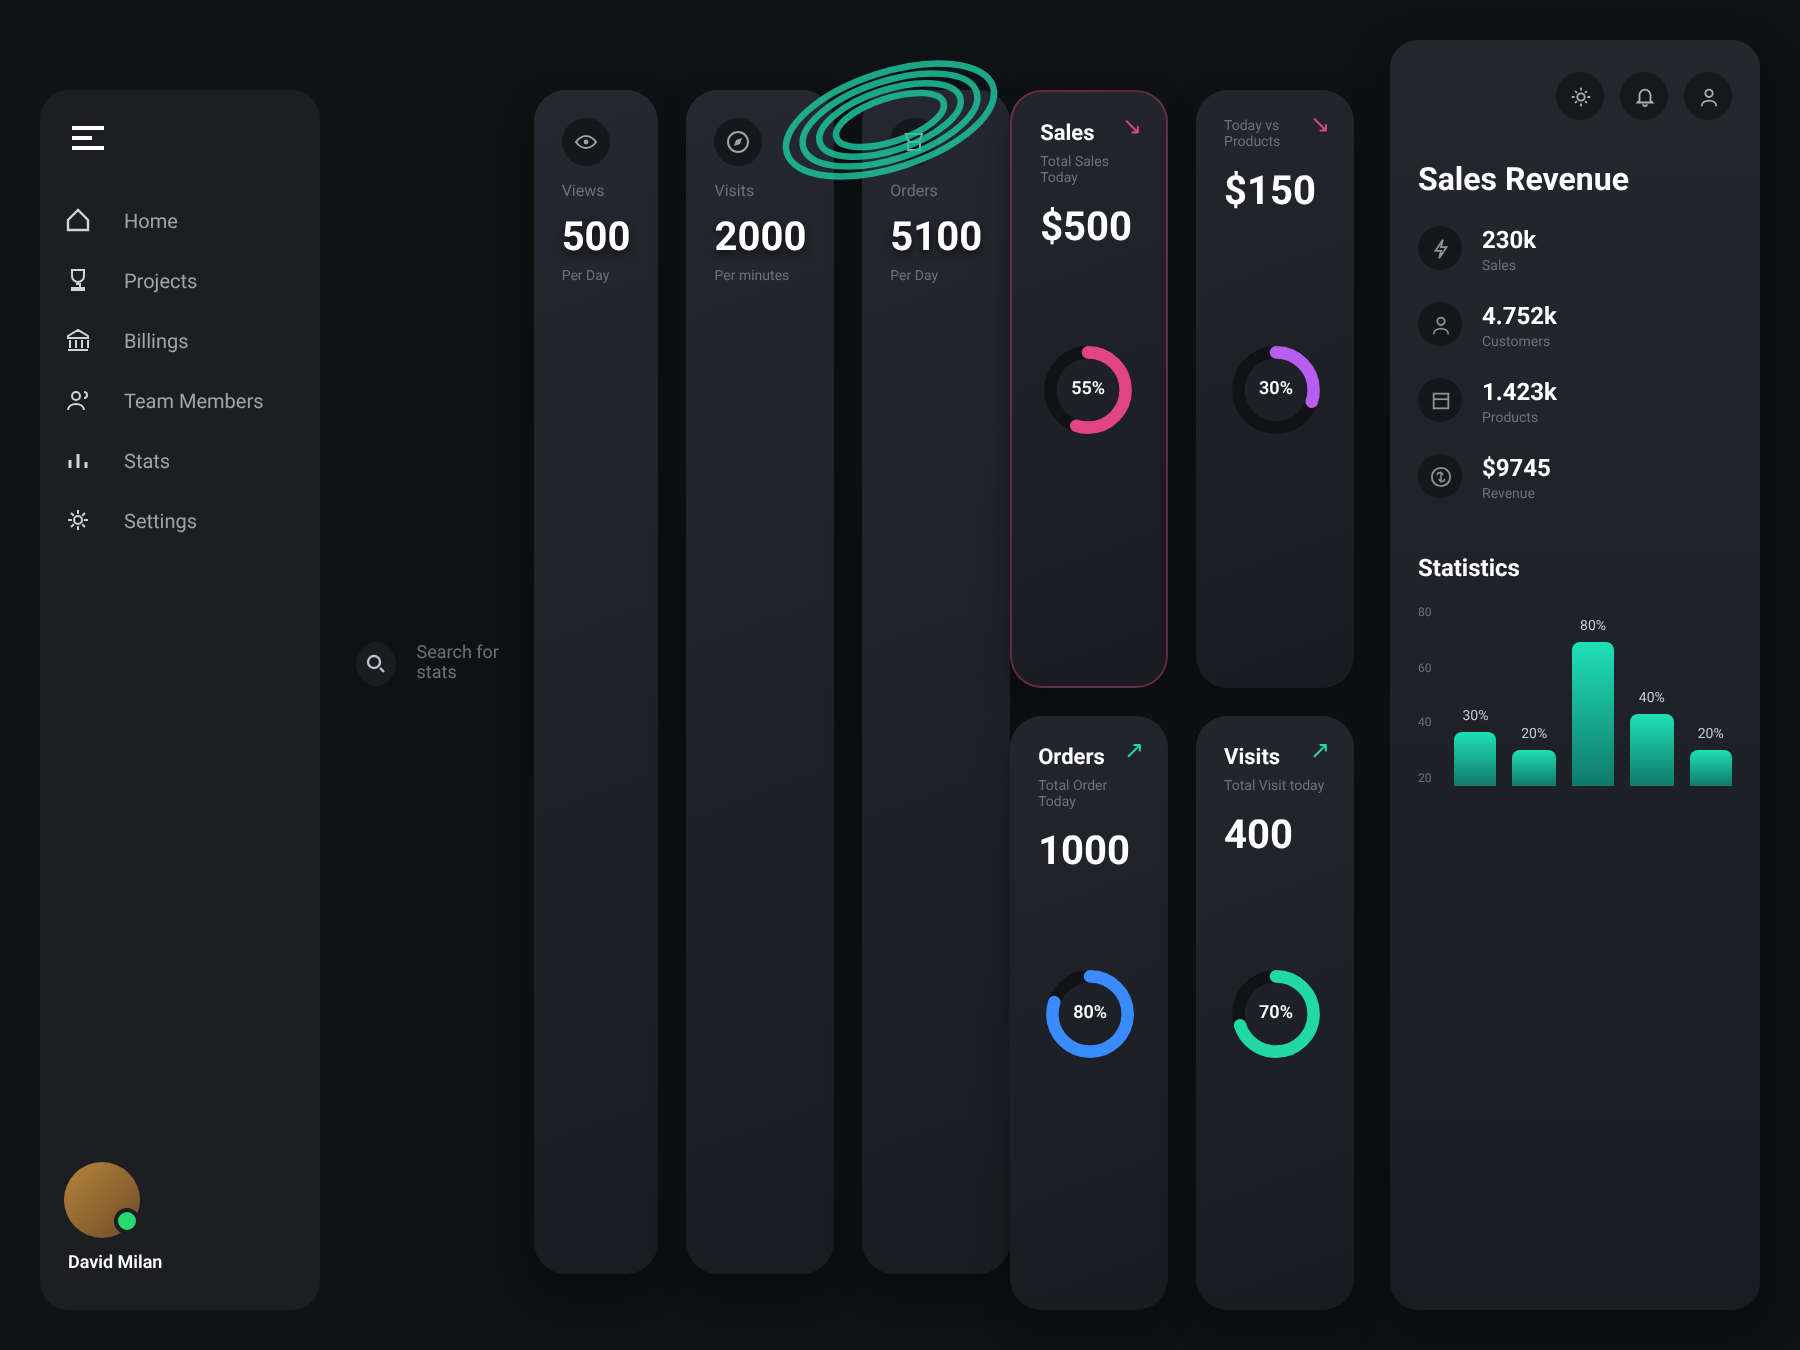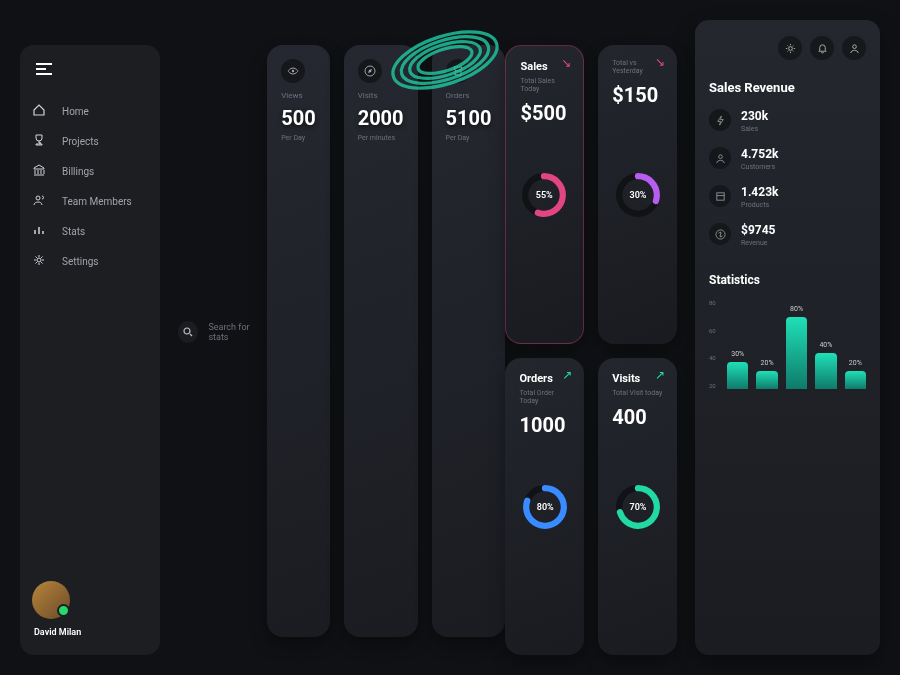--- a/index.html
+++ b/index.html
@@ -201,7 +201,7 @@
         </div>
         <div class="metric-card">
           <div class="arrow down">↘</div>
-  <div class="metric-sub">Total vs Yesterday</div>
+  <div class="metric-sub">Today vs Products</div>
   <div class="metric-val">$150</div>
   <div class="ring">
     <svg viewBox="0 0 44 44">

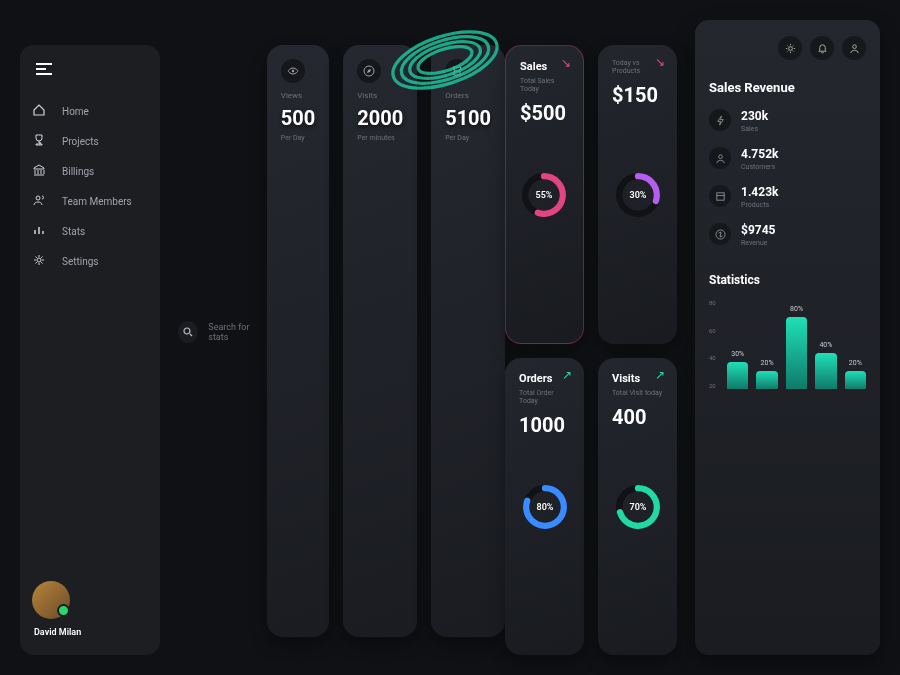--- a/index.html
+++ b/index.html
@@ -50,7 +50,7 @@
 .right{width:185px;background:linear-gradient(180deg,#24272e,#1a1c21);border-radius:14px;padding:16px 14px;display:flex;flex-direction:column;margin-top:-25px;height:calc(100% + 25px);box-shadow:0 8px 20px rgba(0,0,0,0.4)}
 .right-icons{display:flex;justify-content:flex-end;gap:8px;margin-bottom:20px}
 .right-icons .rico{width:24px;height:24px;border-radius:50%;background:#16181c;display:flex;align-items:center;justify-content:center;color:#aeb1b7;cursor:pointer}
-.right h2{color:#fff;font-size:13px;font-weight:700;margin-bottom:14px}
+.right h2{color:#fff;font-size:16px;font-weight:700;margin-bottom:14px}
 .rev-item{display:flex;align-items:flex-start;gap:10px;margin-bottom:14px}
 .rev-ico{width:22px;height:22px;border-radius:50%;background:#15171b;display:flex;align-items:center;justify-content:center;color:#8e9198}
 .rev-val{color:#fff;font-size:12px;font-weight:700;margin-bottom:2px}

